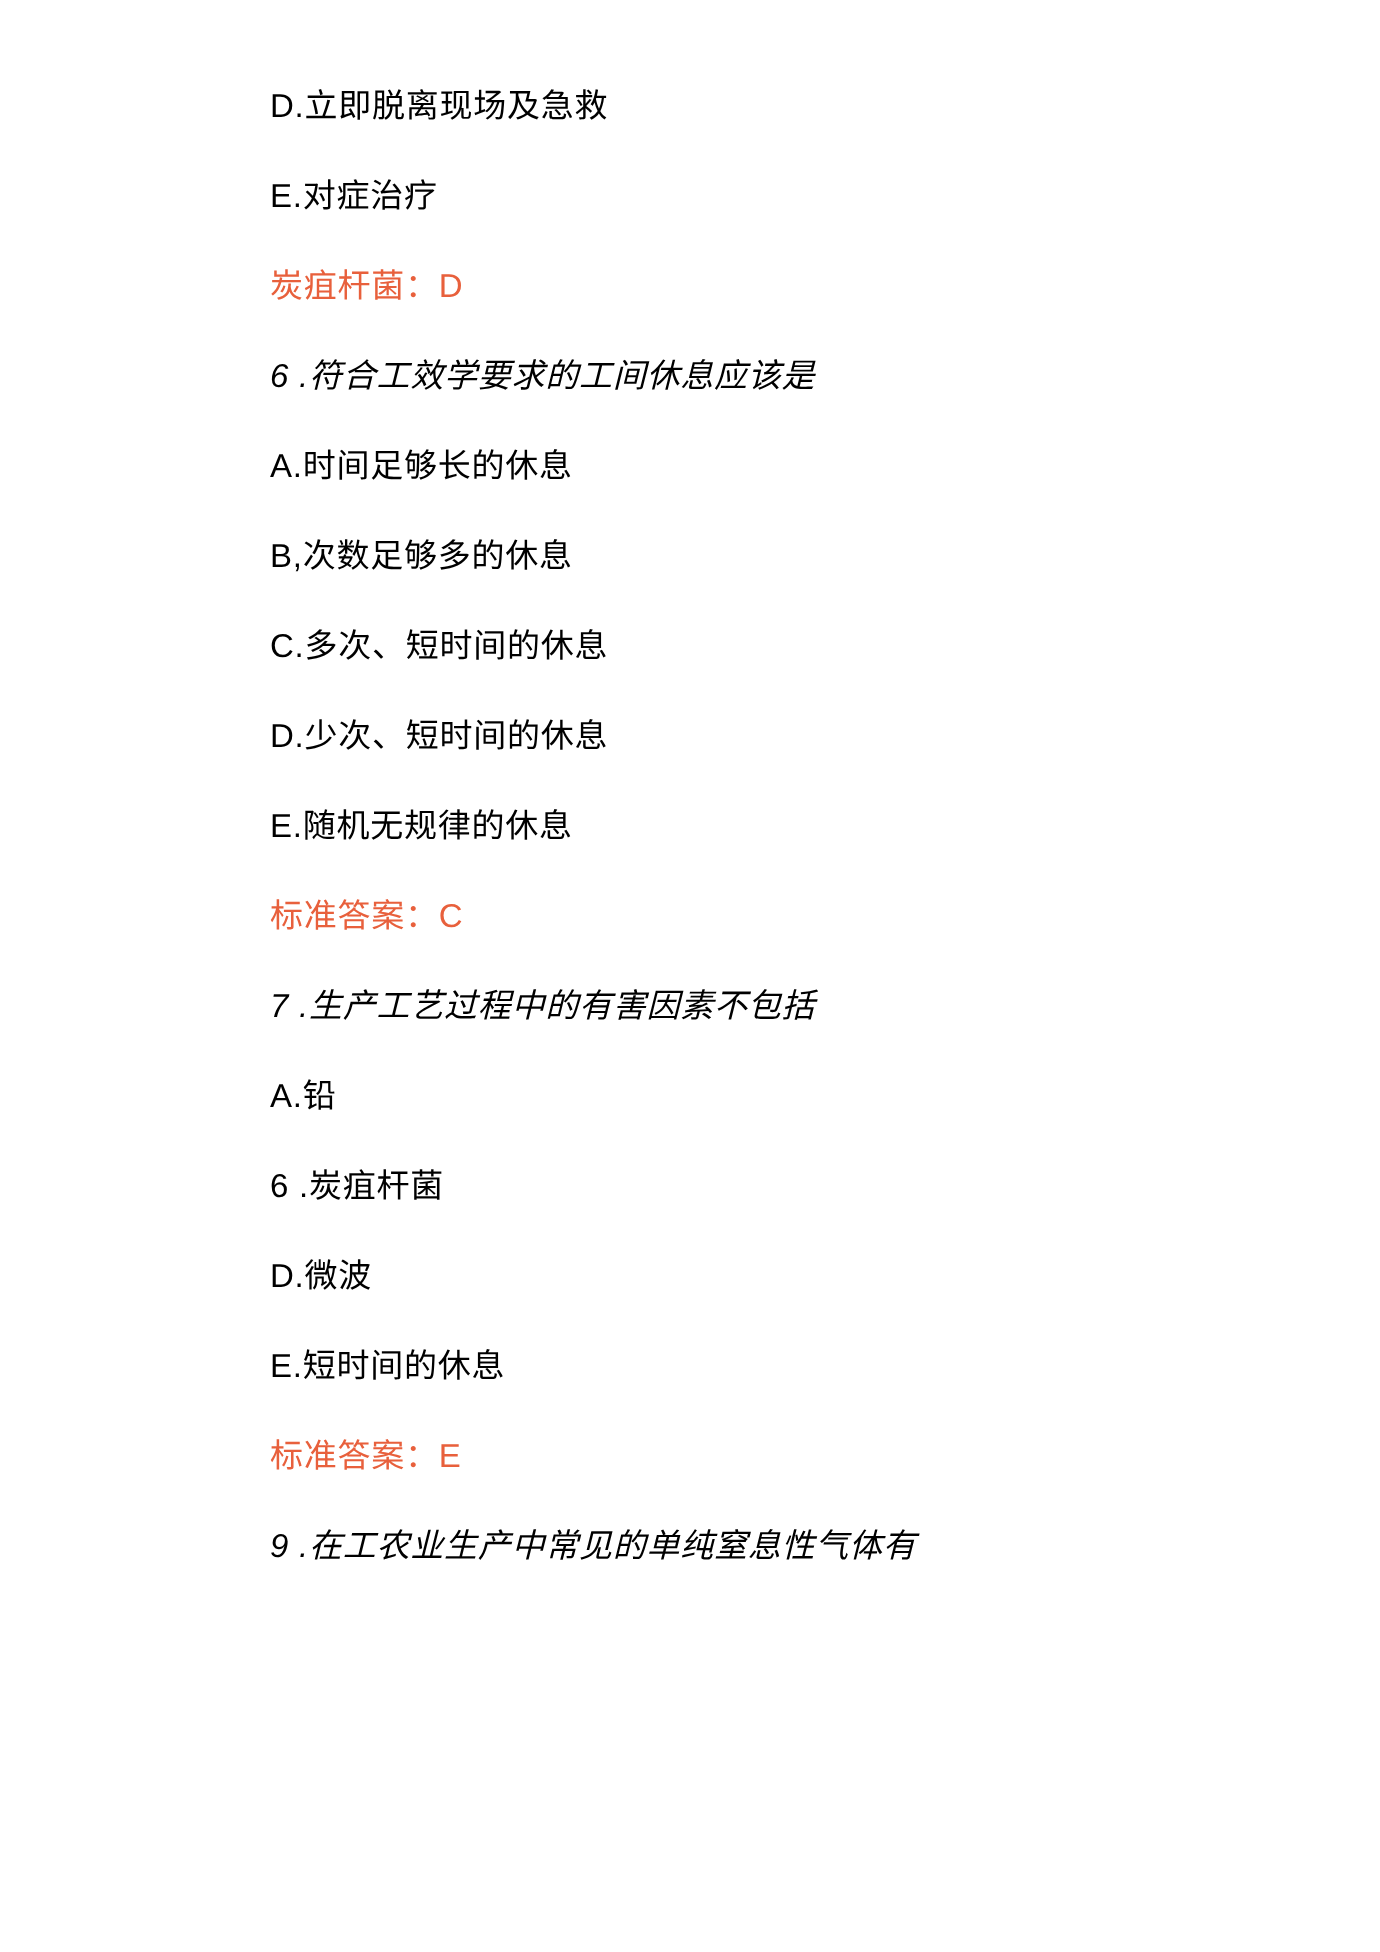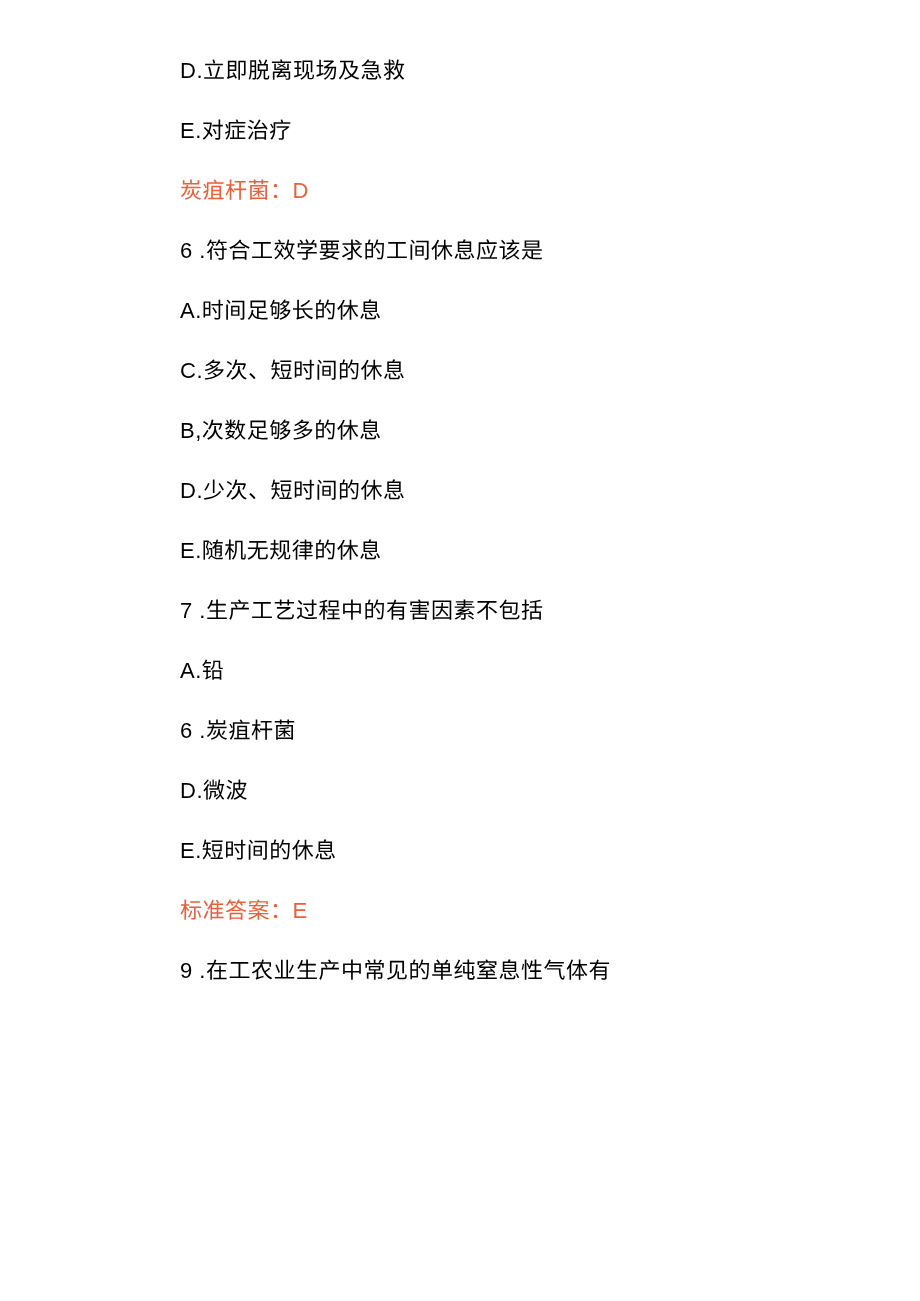--- a/index.html
+++ b/index.html
@@ -34,6 +34,7 @@
   }
   .line.question {
     color: #000000;
+    font-style: italic;
   }
   .line.option {
     color: #000000;

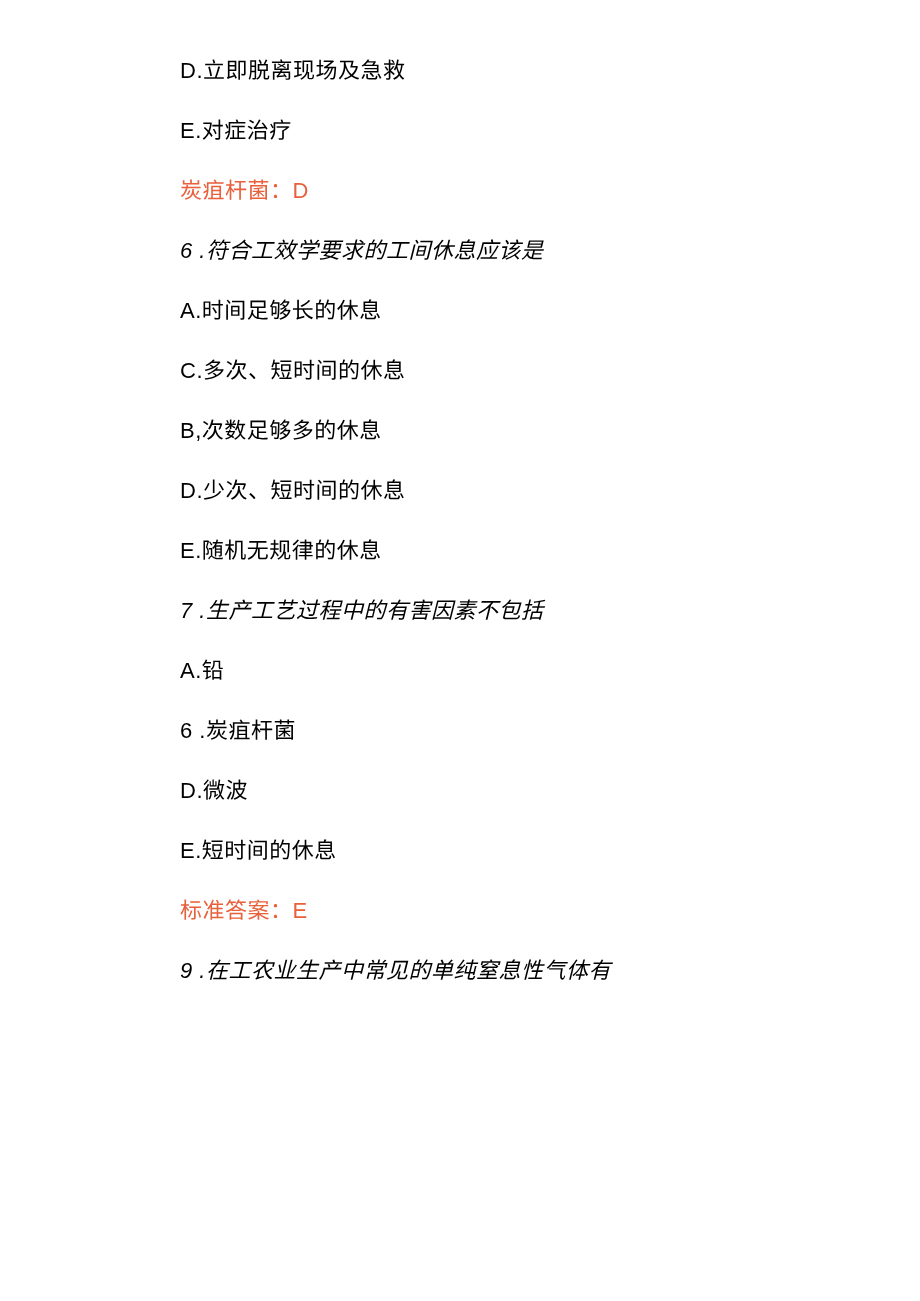--- a/index.html
+++ b/index.html
@@ -50,8 +50,8 @@
   <div class="line answer">炭疽杆菌：D</div>
   <div class="line question">6 .符合工效学要求的工间休息应该是</div>
   <div class="line option">A.时间足够长的休息</div>
+  <div class="line option">B,次数足够多的休息</div>
   <div class="line option">C.多次、短时间的休息</div>
-  <div class="line option">B,次数足够多的休息</div>
   <div class="line option">D.少次、短时间的休息</div>
   <div class="line option">E.随机无规律的休息</div>
   <div class="line question">7 .生产工艺过程中的有害因素不包括</div>

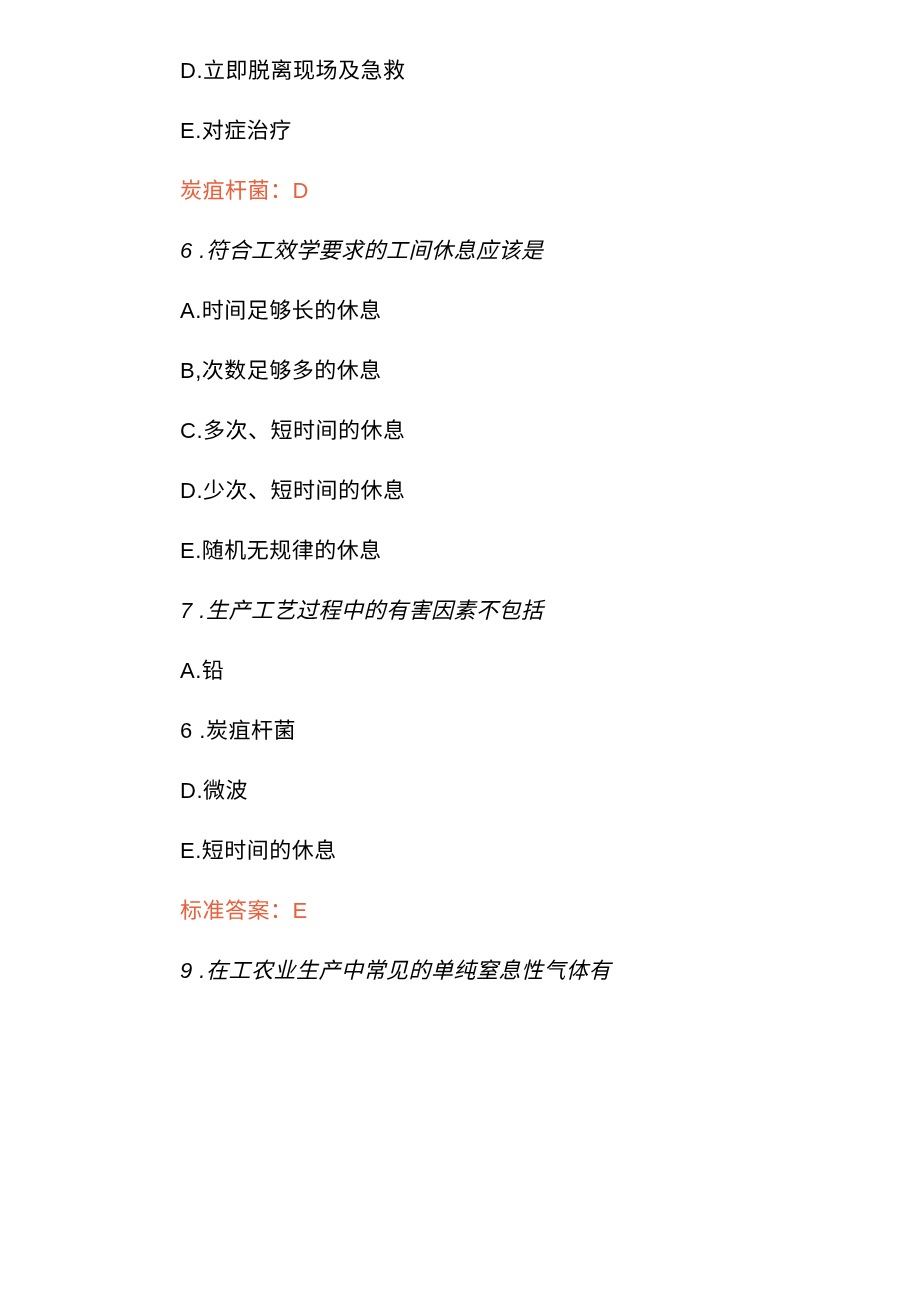--- a/index.html
+++ b/index.html
@@ -54,6 +54,7 @@
   <div class="line option">C.多次、短时间的休息</div>
   <div class="line option">D.少次、短时间的休息</div>
   <div class="line option">E.随机无规律的休息</div>
+  <div class="line answer">标准答案：C</div>
   <div class="line question">7 .生产工艺过程中的有害因素不包括</div>
   <div class="line option">A.铅</div>
   <div class="line option">6 .炭疽杆菌</div>

